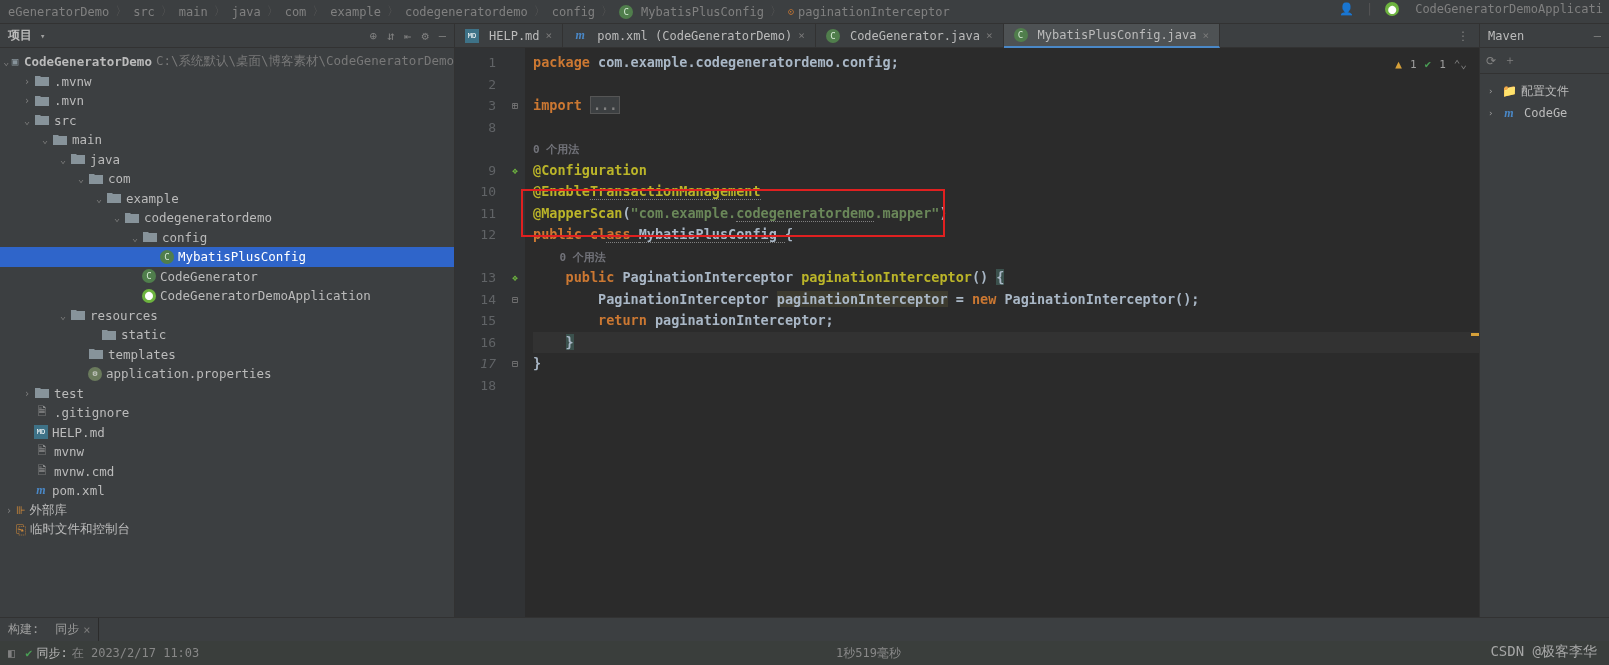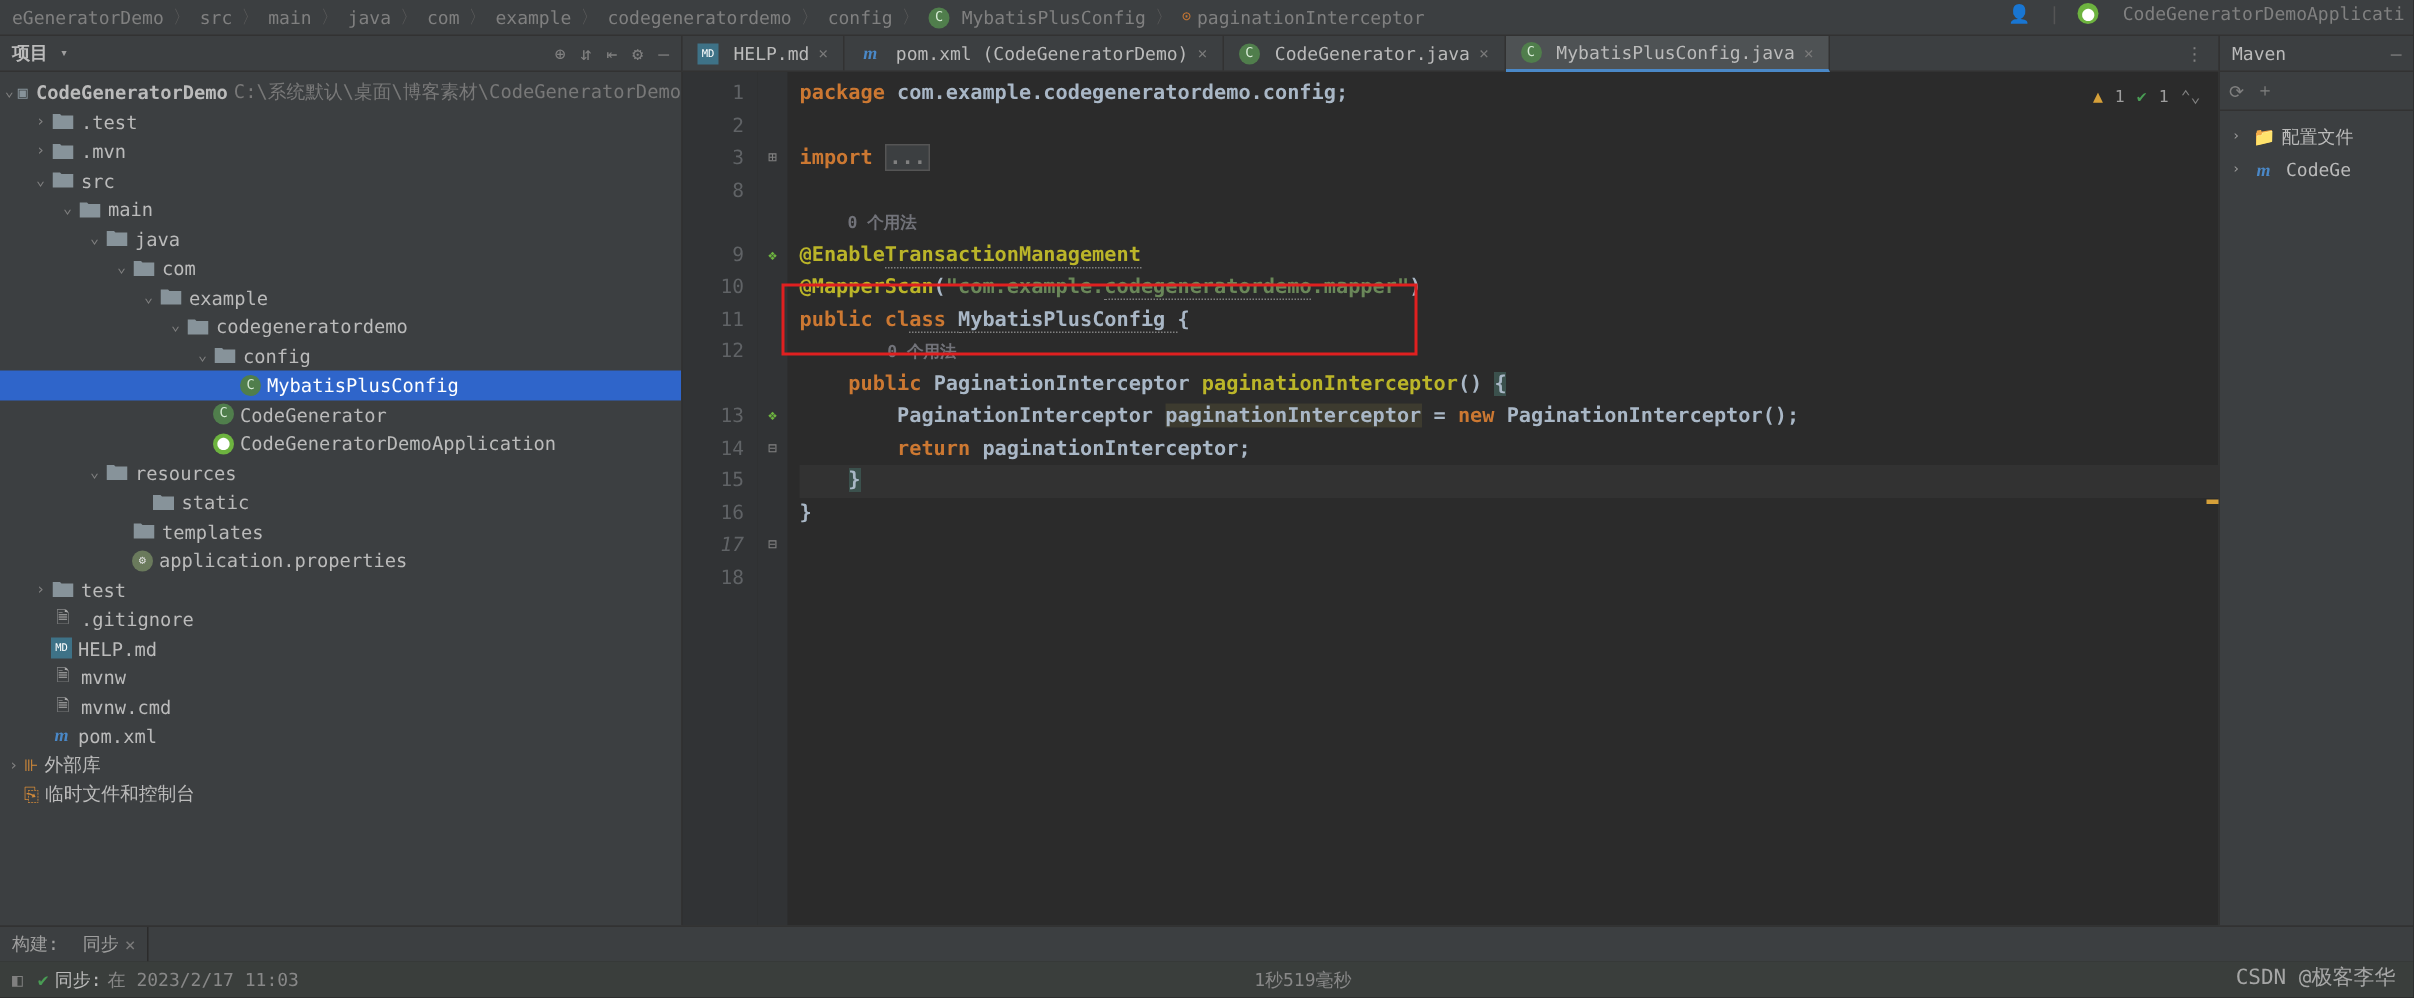--- a/index.html
+++ b/index.html
@@ -134,7 +134,7 @@
                 <path fill="#87939a" d="M0 1h5l1 1h8v9H0z"></path>
               </svg>
             </span>
-            <span>.test</span>
+            <span>.mvnw</span>
           </div>
           <div class="node" style="padding-left: 20px;">
             <span class="arrow">›</span>

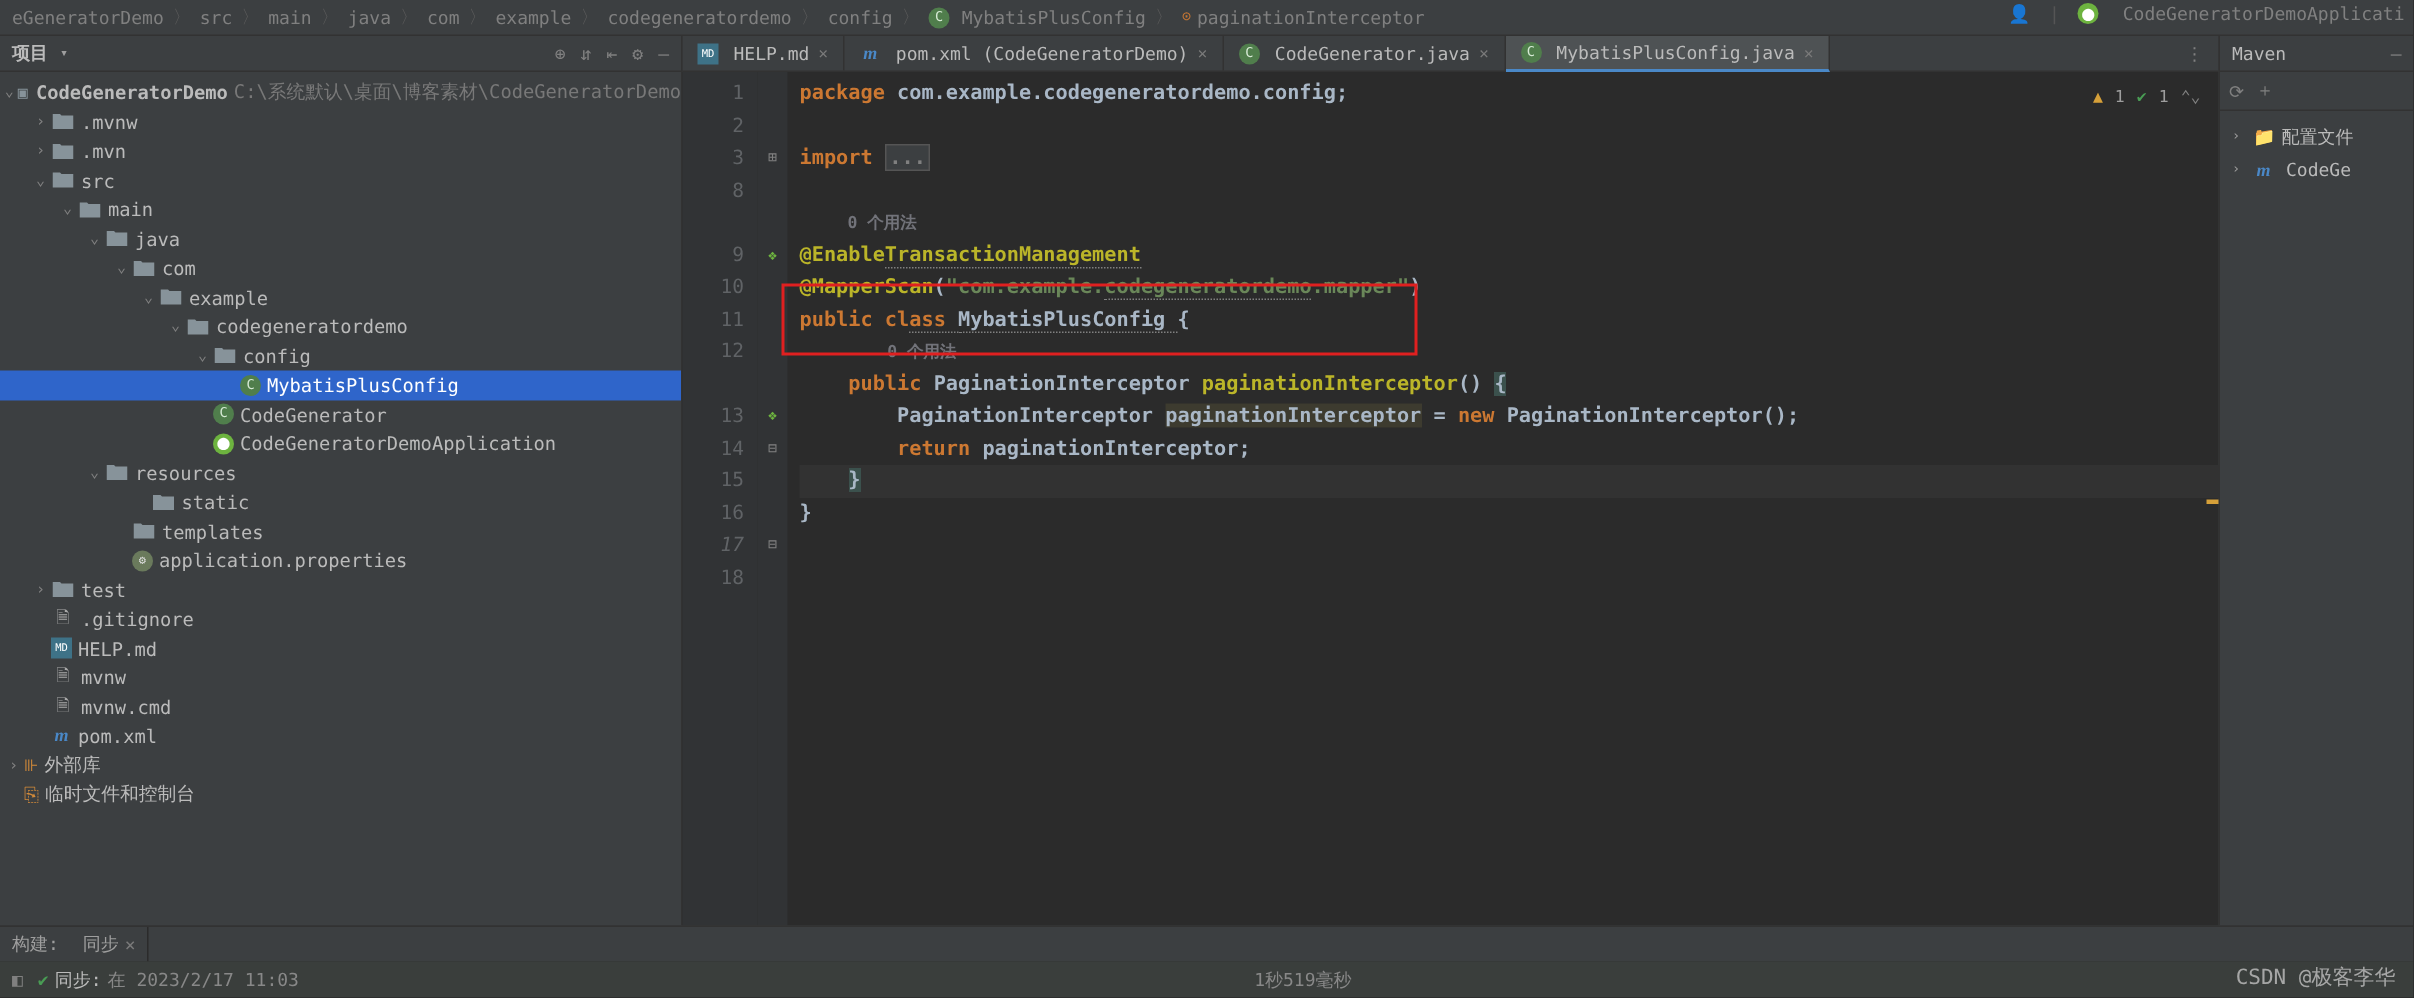--- a/index.html
+++ b/index.html
@@ -48,7 +48,7 @@
 .ann { color:#bbb529; }
 .cls { color:#a9b7c6; }
 .com { color:#808080; }
-.hint { color:#72737a; font-size:11px;margin-left:32px; }
+.hint { color:#72737a; font-size:11px; }
 .caret-line { background:#323232; }
 .warn-und { border-bottom:1px dotted #808080; }
 .var-hl { background:#3d3b2f; }

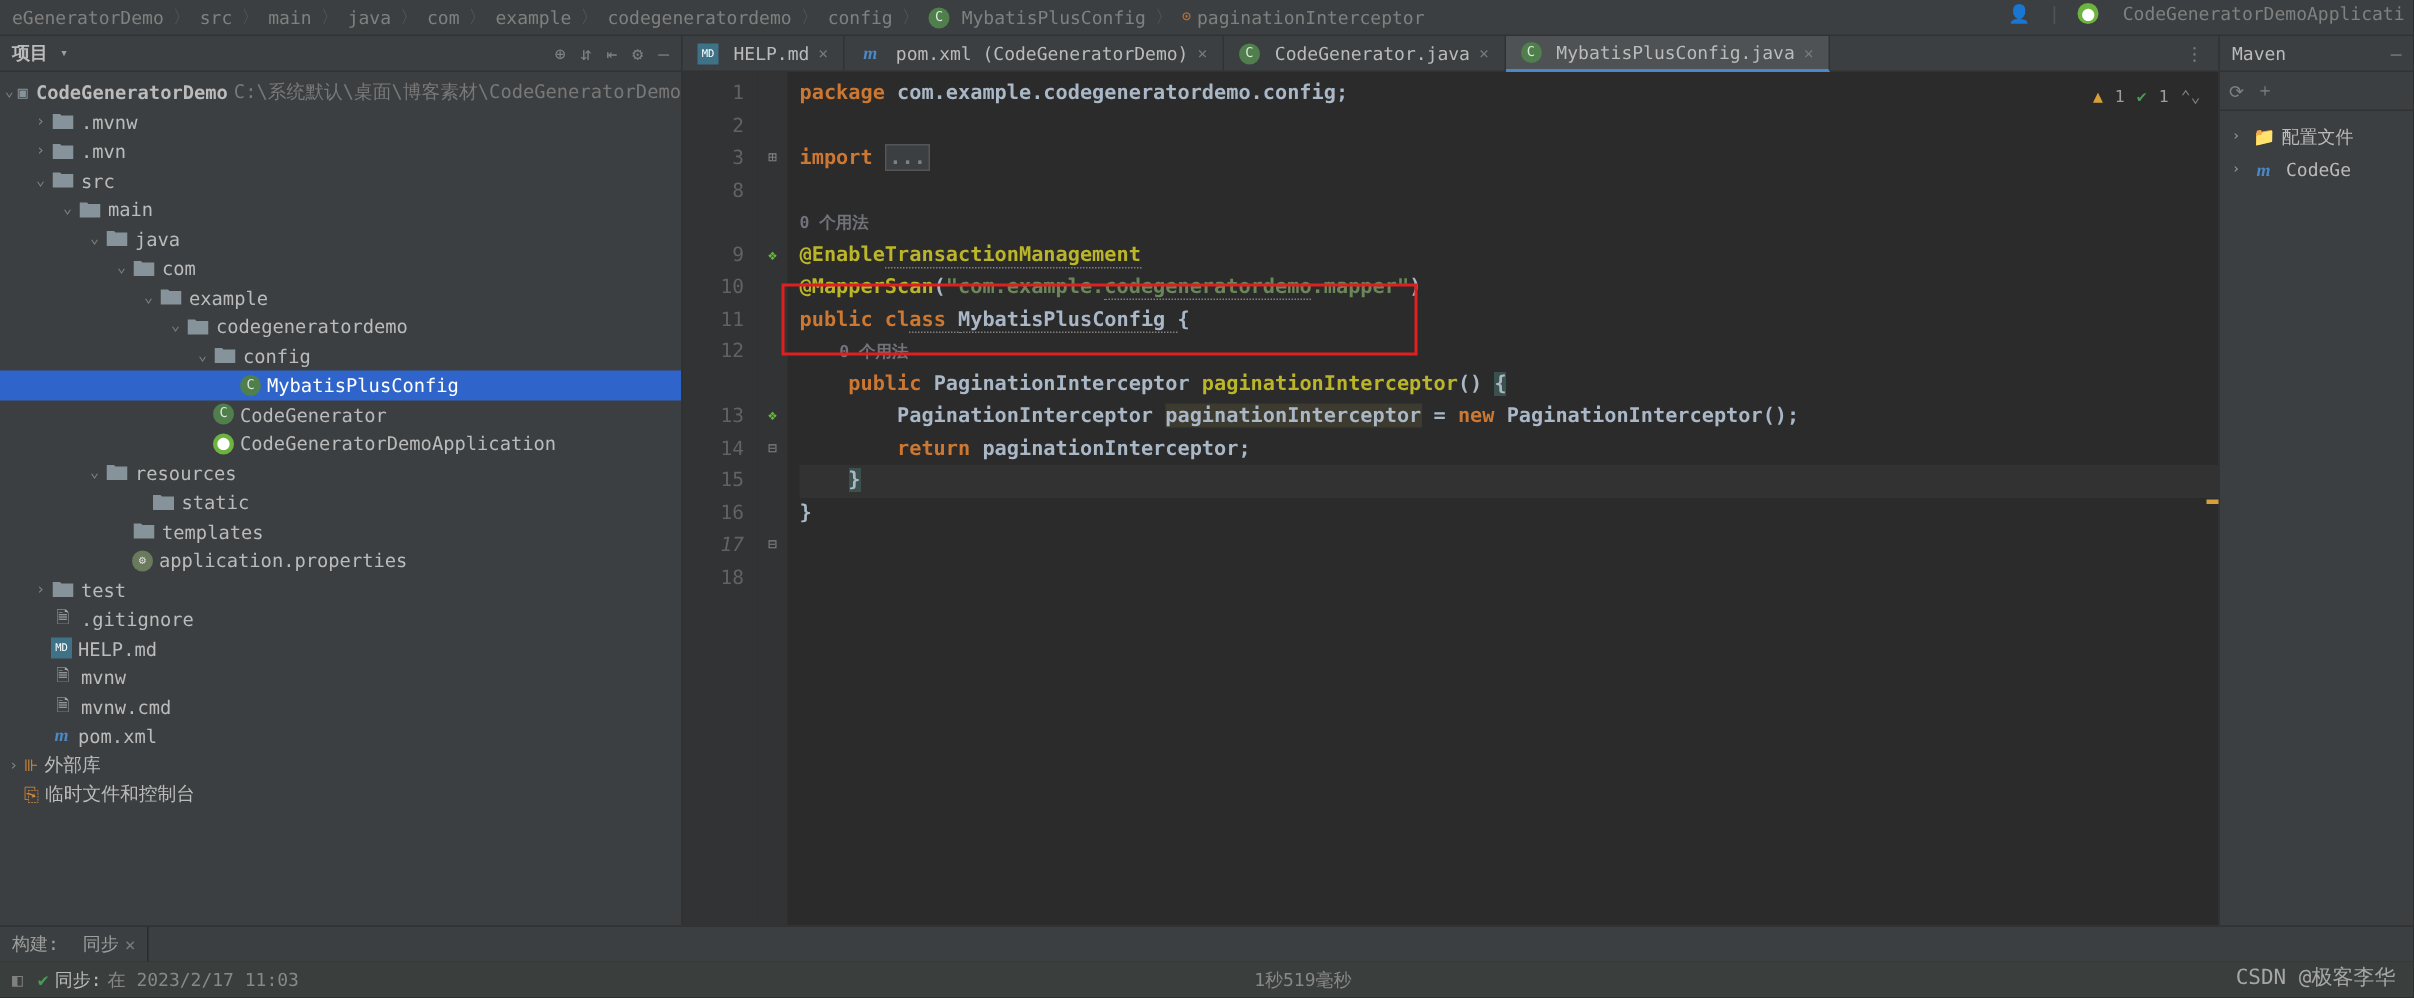--- a/index.html
+++ b/index.html
@@ -391,6 +391,7 @@
           <div class="code-line"><span class="kw" style="">import </span><span class="com" style="background:#3c3f41;padding:0 2px;border:1px solid #555">...</span></div>
           <div class="code-line"></div>
           <div class="code-line"><span class="hint">0 个用法</span></div>
+          <div class="code-line"><span class="ann" style="">@Configuration</span></div>
           <div class="code-line"><span class="ann" style="">@Enable</span><span class="ann warn-und" style="">TransactionManagement</span></div>
           <div class="code-line"><span class="ann" style="">@MapperScan</span><span class="cls" style="">(</span><span class="str" style="">"com.example.</span><span class="str warn-und" style="">codegeneratordemo</span><span class="str" style="">.mapper"</span><span class="cls" style="">)</span></div>
           <div class="code-line"><span class="kw" style="">public </span><span class="kw" style="">cl</span><span class="kw warn-und" style="">ass </span><span class="cls warn-und" style="">MybatisPlusConfig </span><span class="cls" style="">{</span></div>

